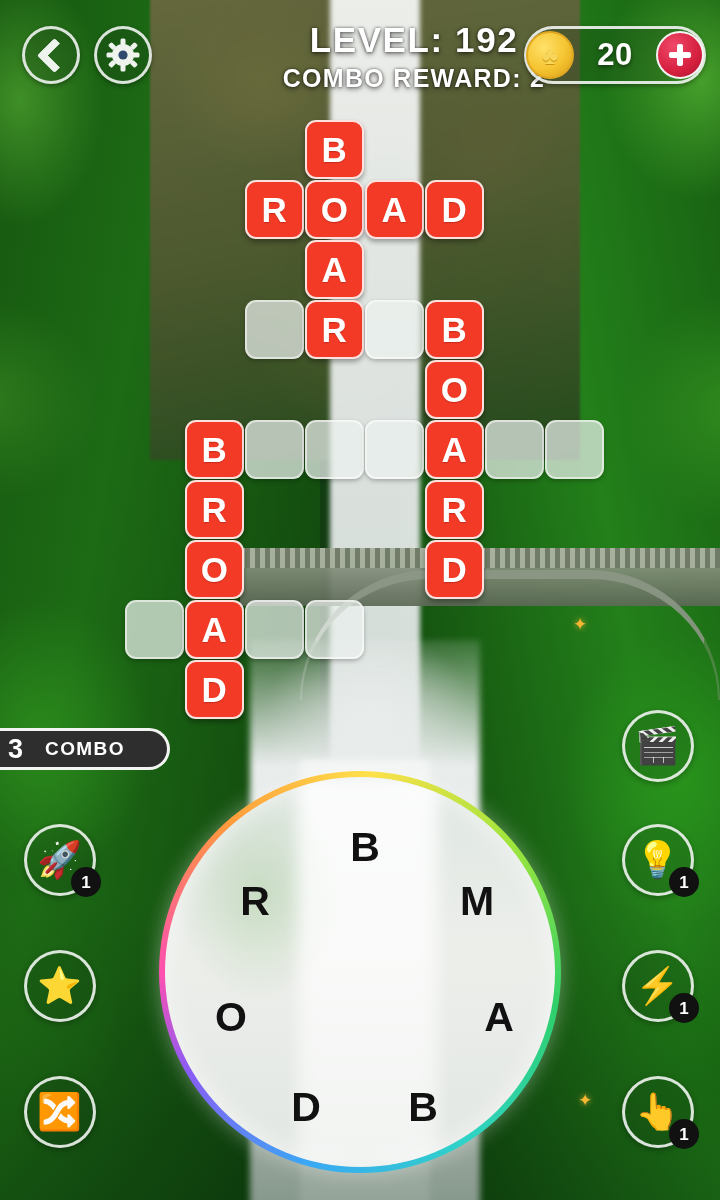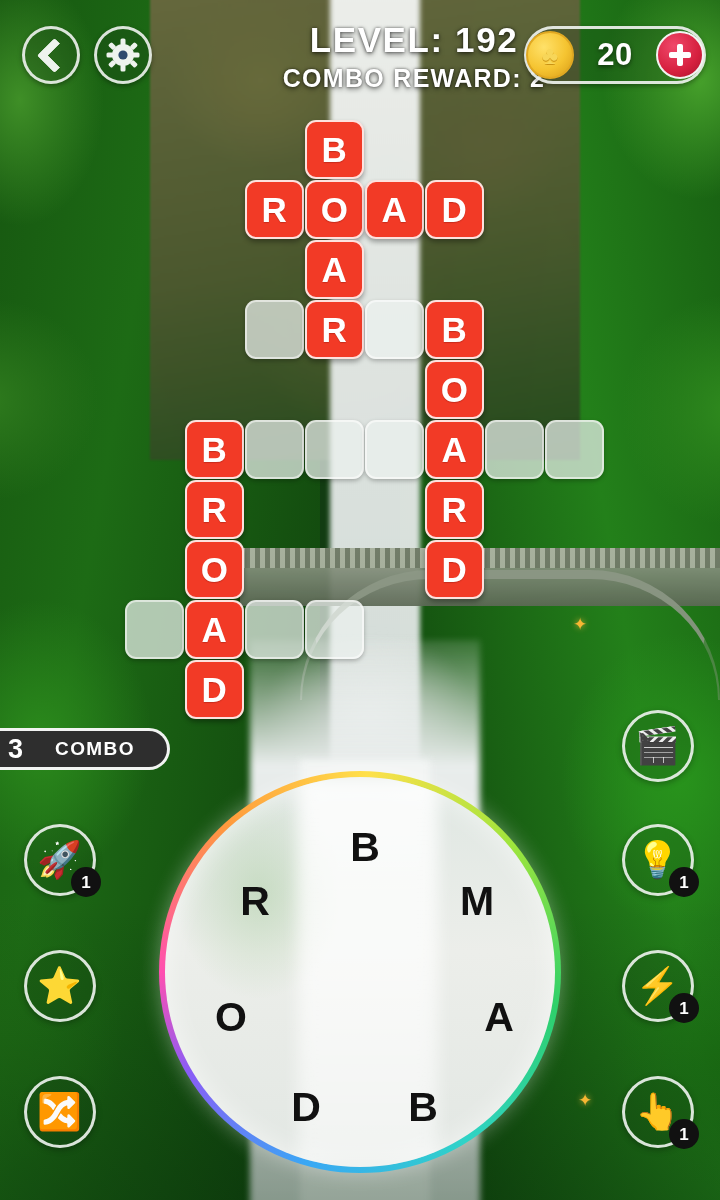--- a/index.html
+++ b/index.html
@@ -106,7 +106,7 @@
     background:#2e2e2e;border:3px solid #f2f4f2;border-left:none;
     border-radius:0 22px 22px 0;box-sizing:border-box;display:flex;align-items:center;}
   .combo-num{margin-left:18px;font-size:27px;font-weight:bold;color:#fff;line-height:1;}
-  .combo-lbl{margin-left:32px;font-size:19px;font-weight:bold;color:#fff;letter-spacing:1.4px;}
+  .combo-lbl{margin-left:22px;font-size:19px;font-weight:bold;color:#fff;letter-spacing:1.4px;}
 
   
   .wheel{position:absolute;left:159px;top:771px;width:402px;height:402px;border-radius:50%;z-index:18;

